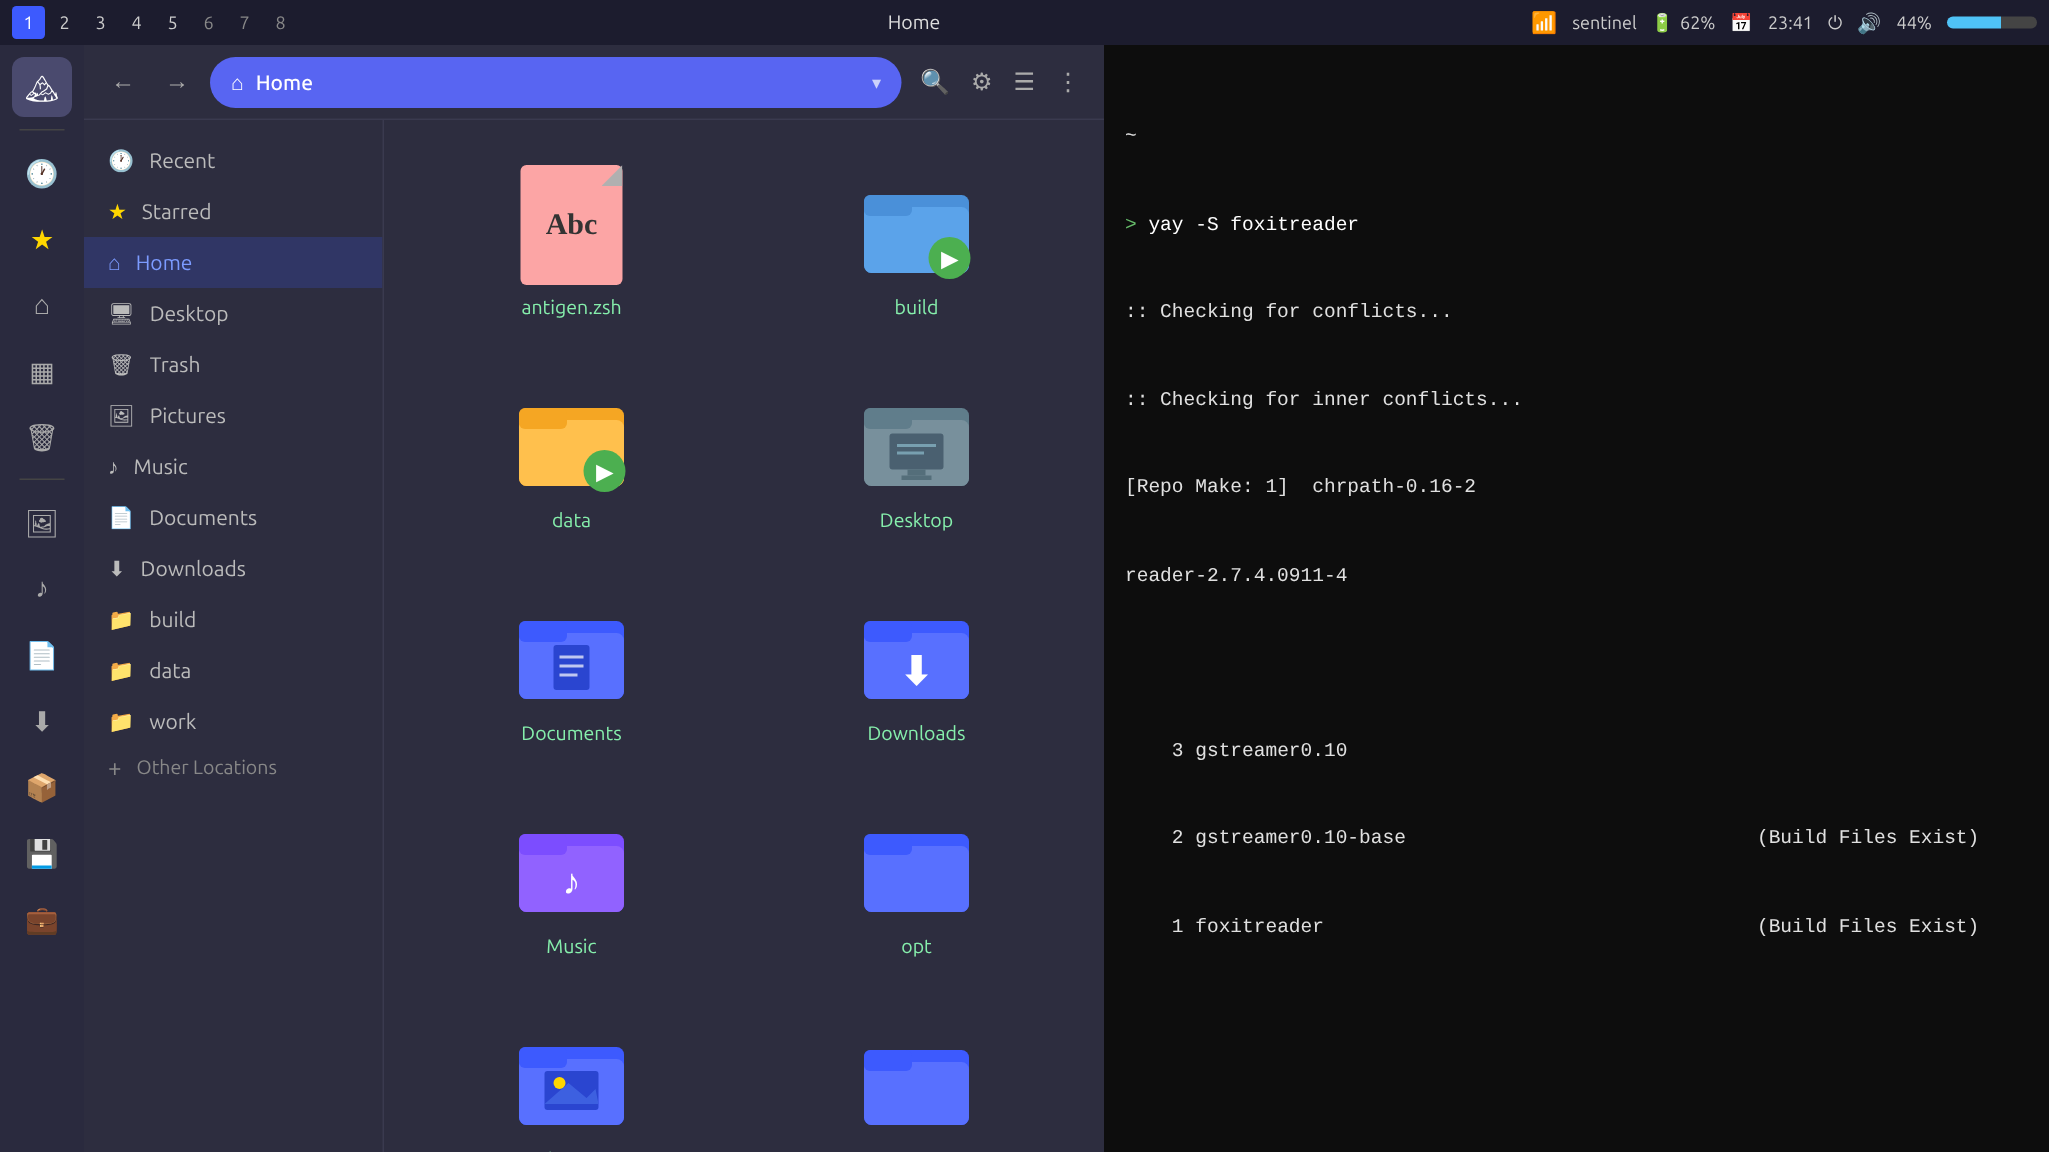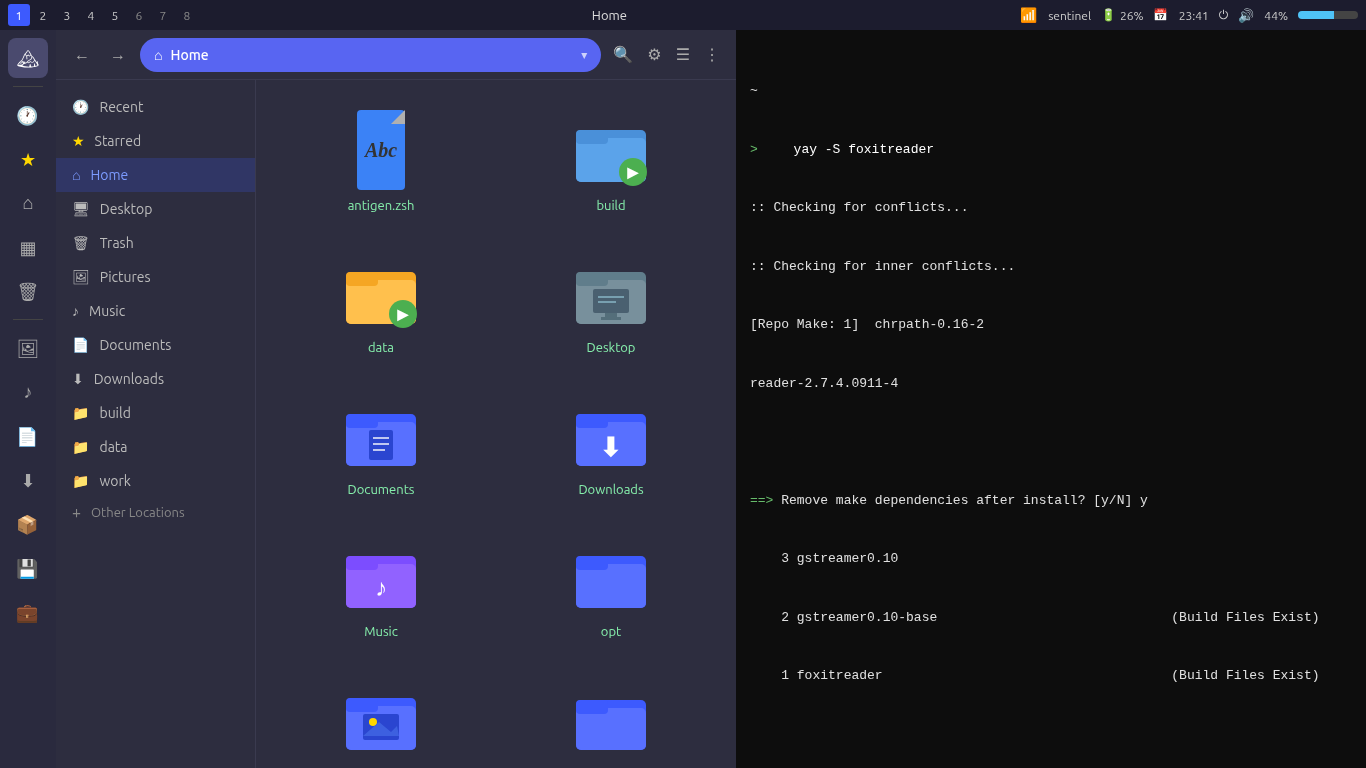--- a/index.html
+++ b/index.html
@@ -304,7 +304,7 @@
     <span>sentinel</span>
     <span class="icon-area battery-bar">
       <span>🔋</span>
-      <span>26%</span>
+      <span>62%</span>
     </span>
     <span>📅</span>
     <span>23:41</span>

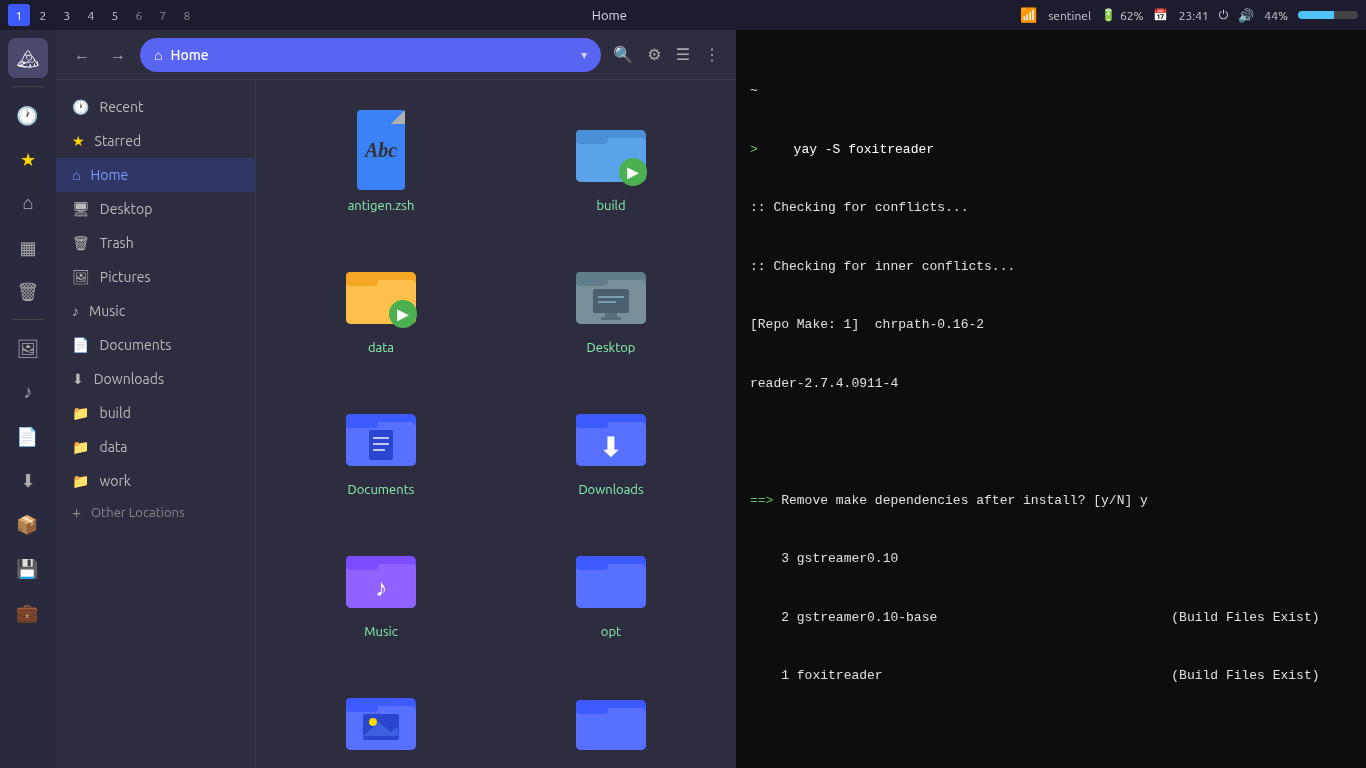--- a/index.html
+++ b/index.html
@@ -414,7 +414,7 @@
 
         <div class="file-item">
           <div class="file-icon">
-            <div style="width:48px;height:80px;background:#3b82f6;border-radius:4px;display:flex;align-items:center;justify-content:center;position:relative;font-style:italic;">
+            <div style="width:68px;height:80px;background:#fca5a5;border-radius:4px;display:flex;align-items:center;justify-content:center;position:relative;">
               <span style="font-size:20px;font-weight:bold;color:#333;font-family:serif;">Abc</span>
               <div style="position:absolute;top:0;right:0;width:14px;height:14px;background:#b0b0b0;clip-path:polygon(100% 0,100% 100%,0 100%);"></div>
             </div>

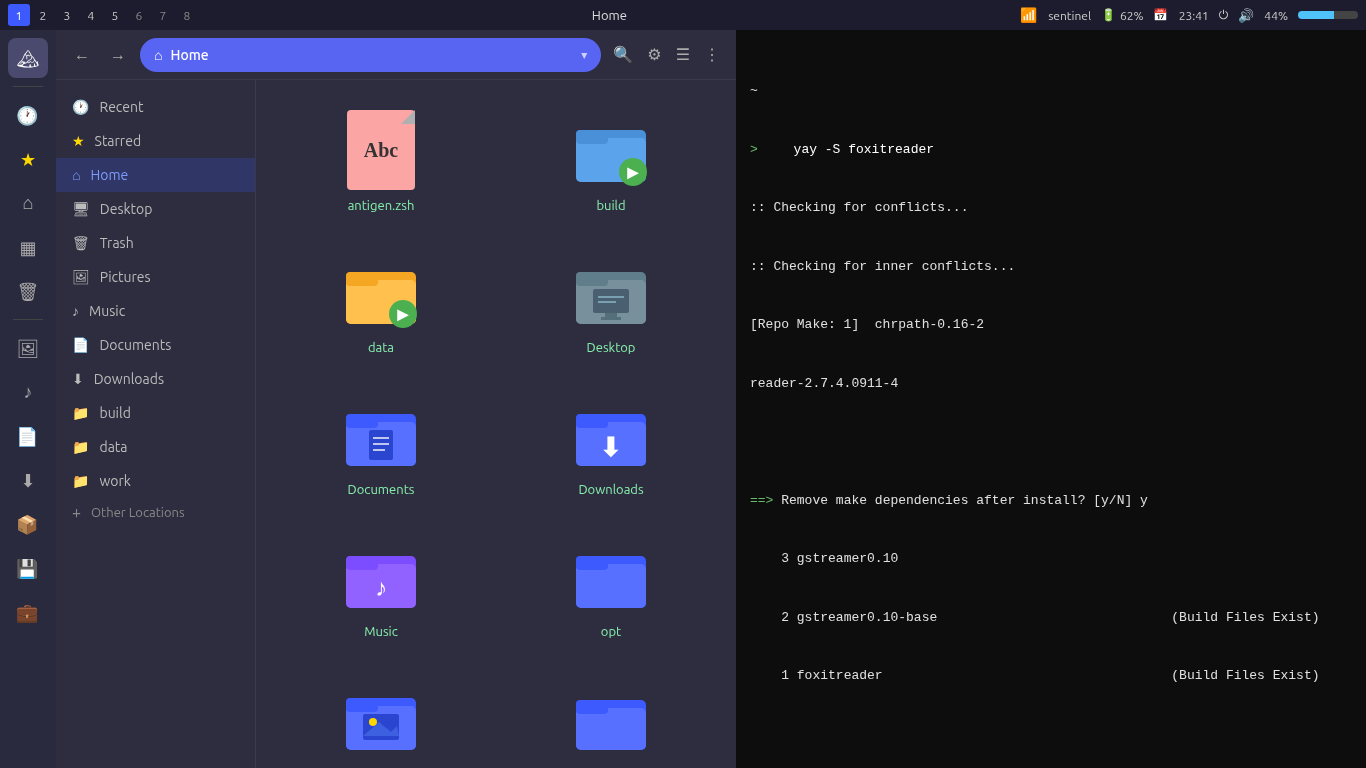--- a/index.html
+++ b/index.html
@@ -272,7 +272,7 @@
       word-break: break-all;
     }
     .term-line { display: block; }
-    .term-cmd { color: #ffffff; margin-left: 28px; }
+    .term-cmd { color: #ffffff; }
     .term-arrow { color: #66bb6a; }
 
     

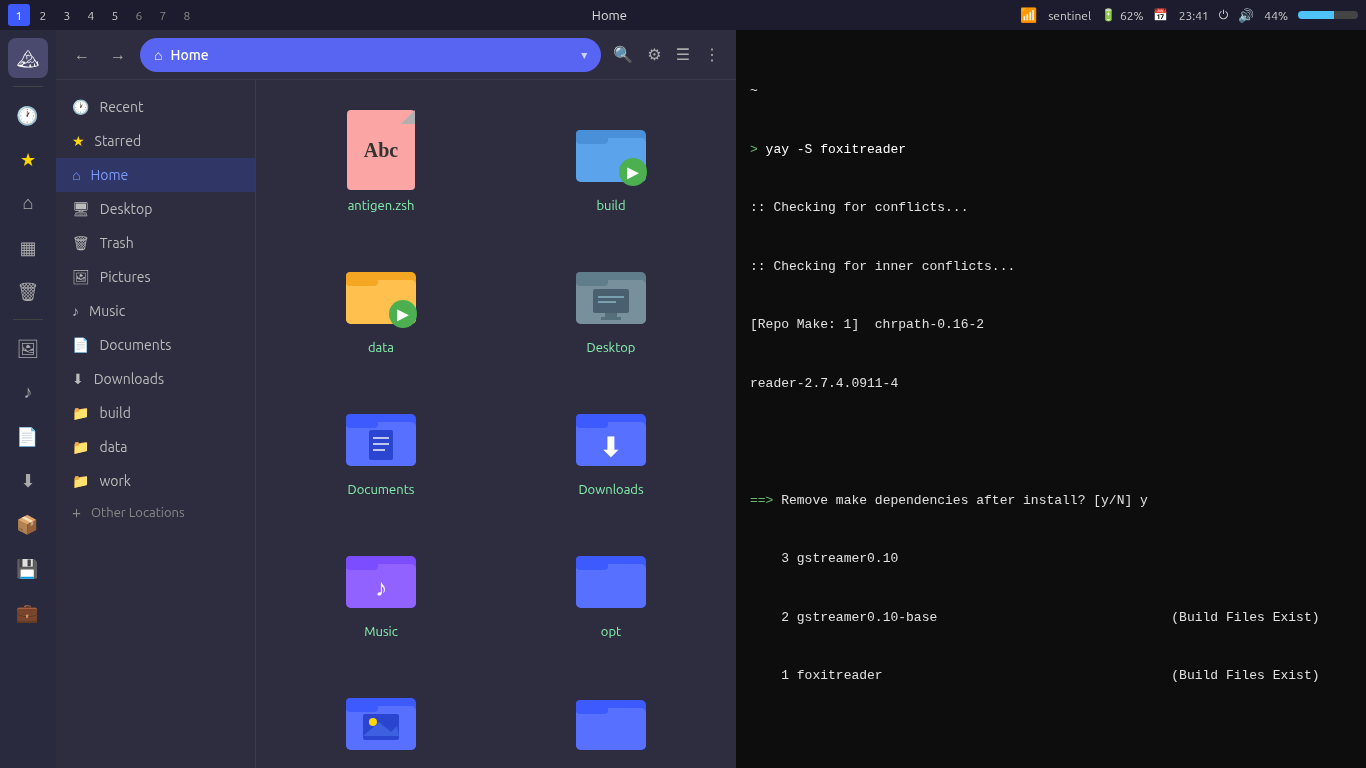--- a/index.html
+++ b/index.html
@@ -558,7 +558,6 @@
       <span class="term-line">[Repo Make: 1]  chrpath-0.16-2</span>
       <span class="term-line">reader-2.7.4.0911-4</span>
       <span class="term-line">&nbsp;</span>
-      <span class="term-line"><span class="term-arrow">==&gt;&nbsp;</span>Remove make dependencies after install? [y/N] y</span>
       <span class="term-line">    3 gstreamer0.10</span>
       <span class="term-line">    2 gstreamer0.10-base                              (Build Files Exist)</span>
       <span class="term-line">    1 foxitreader                                     (Build Files Exist)</span>

